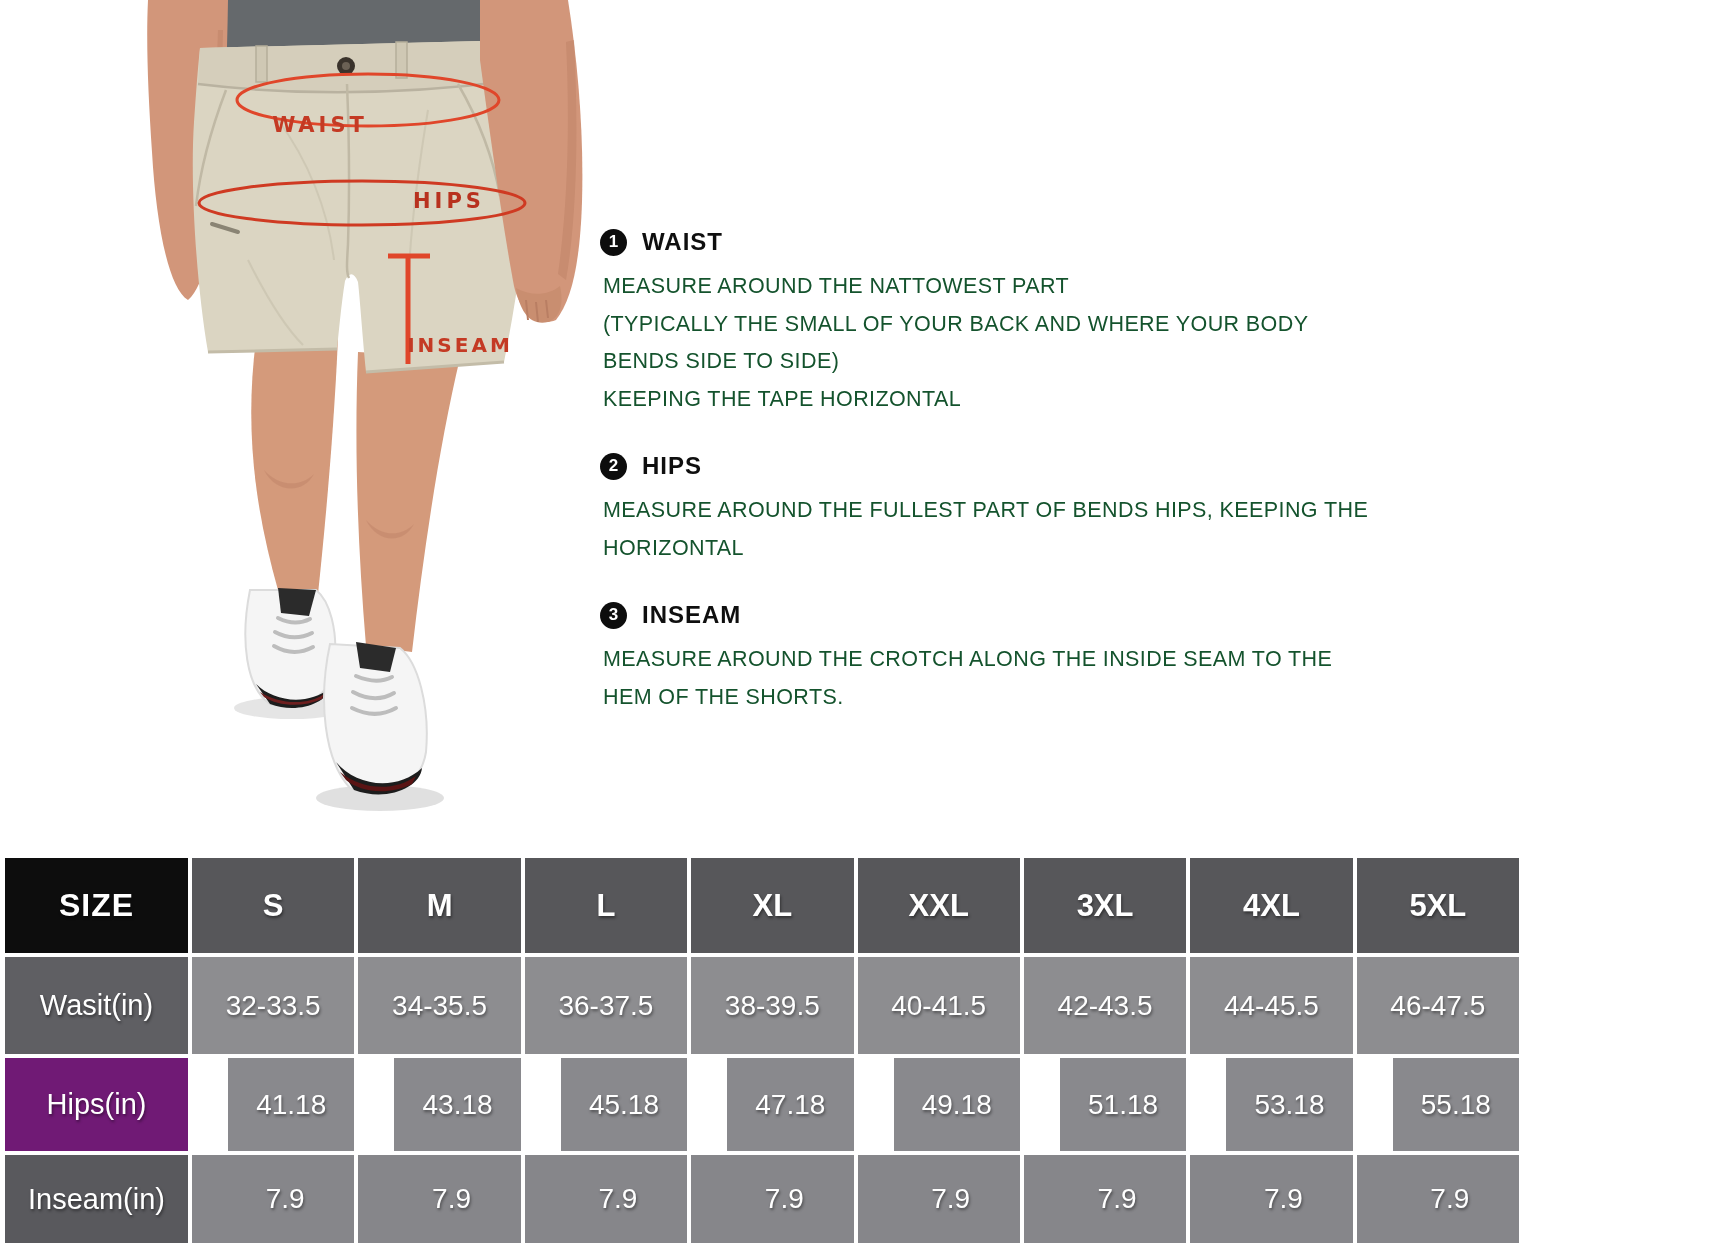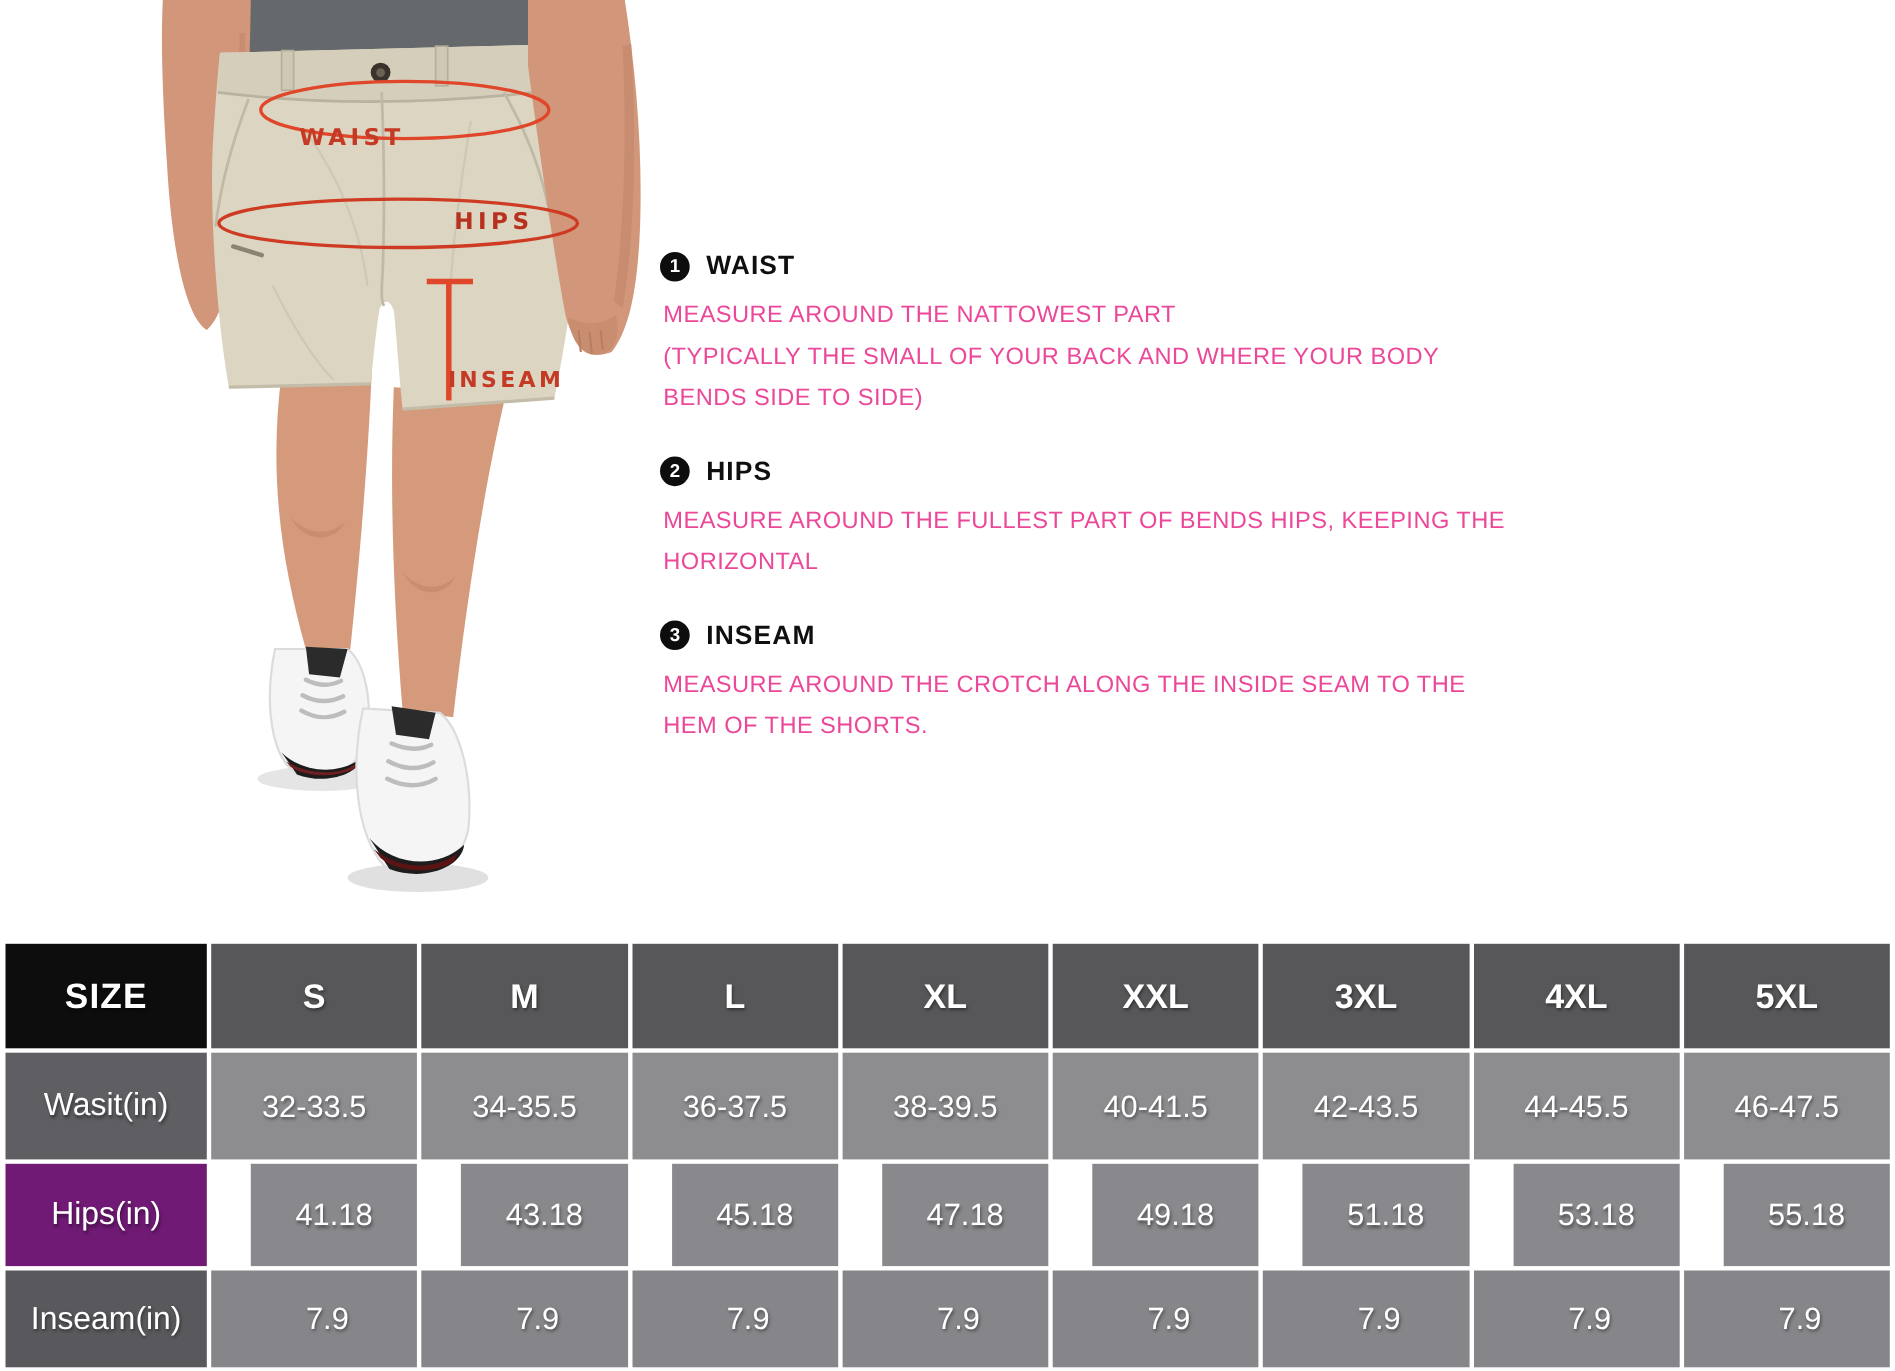--- a/index.html
+++ b/index.html
@@ -18,7 +18,7 @@
               font-size:17px;font-weight:bold;flex:0 0 27px;}
   .instr-title{font-size:24px;font-weight:bold;color:#0f0f0f;letter-spacing:1px;}
   .instr-lines{margin-left:3px;}
-  .instr-line{font-size:21.5px;line-height:37.5px;color:#ec4899;letter-spacing:0.4px;
+  .instr-line{font-size:21.5px;line-height:37.5px;color:#14532d;letter-spacing:0.4px;
               white-space:nowrap;}
 
   

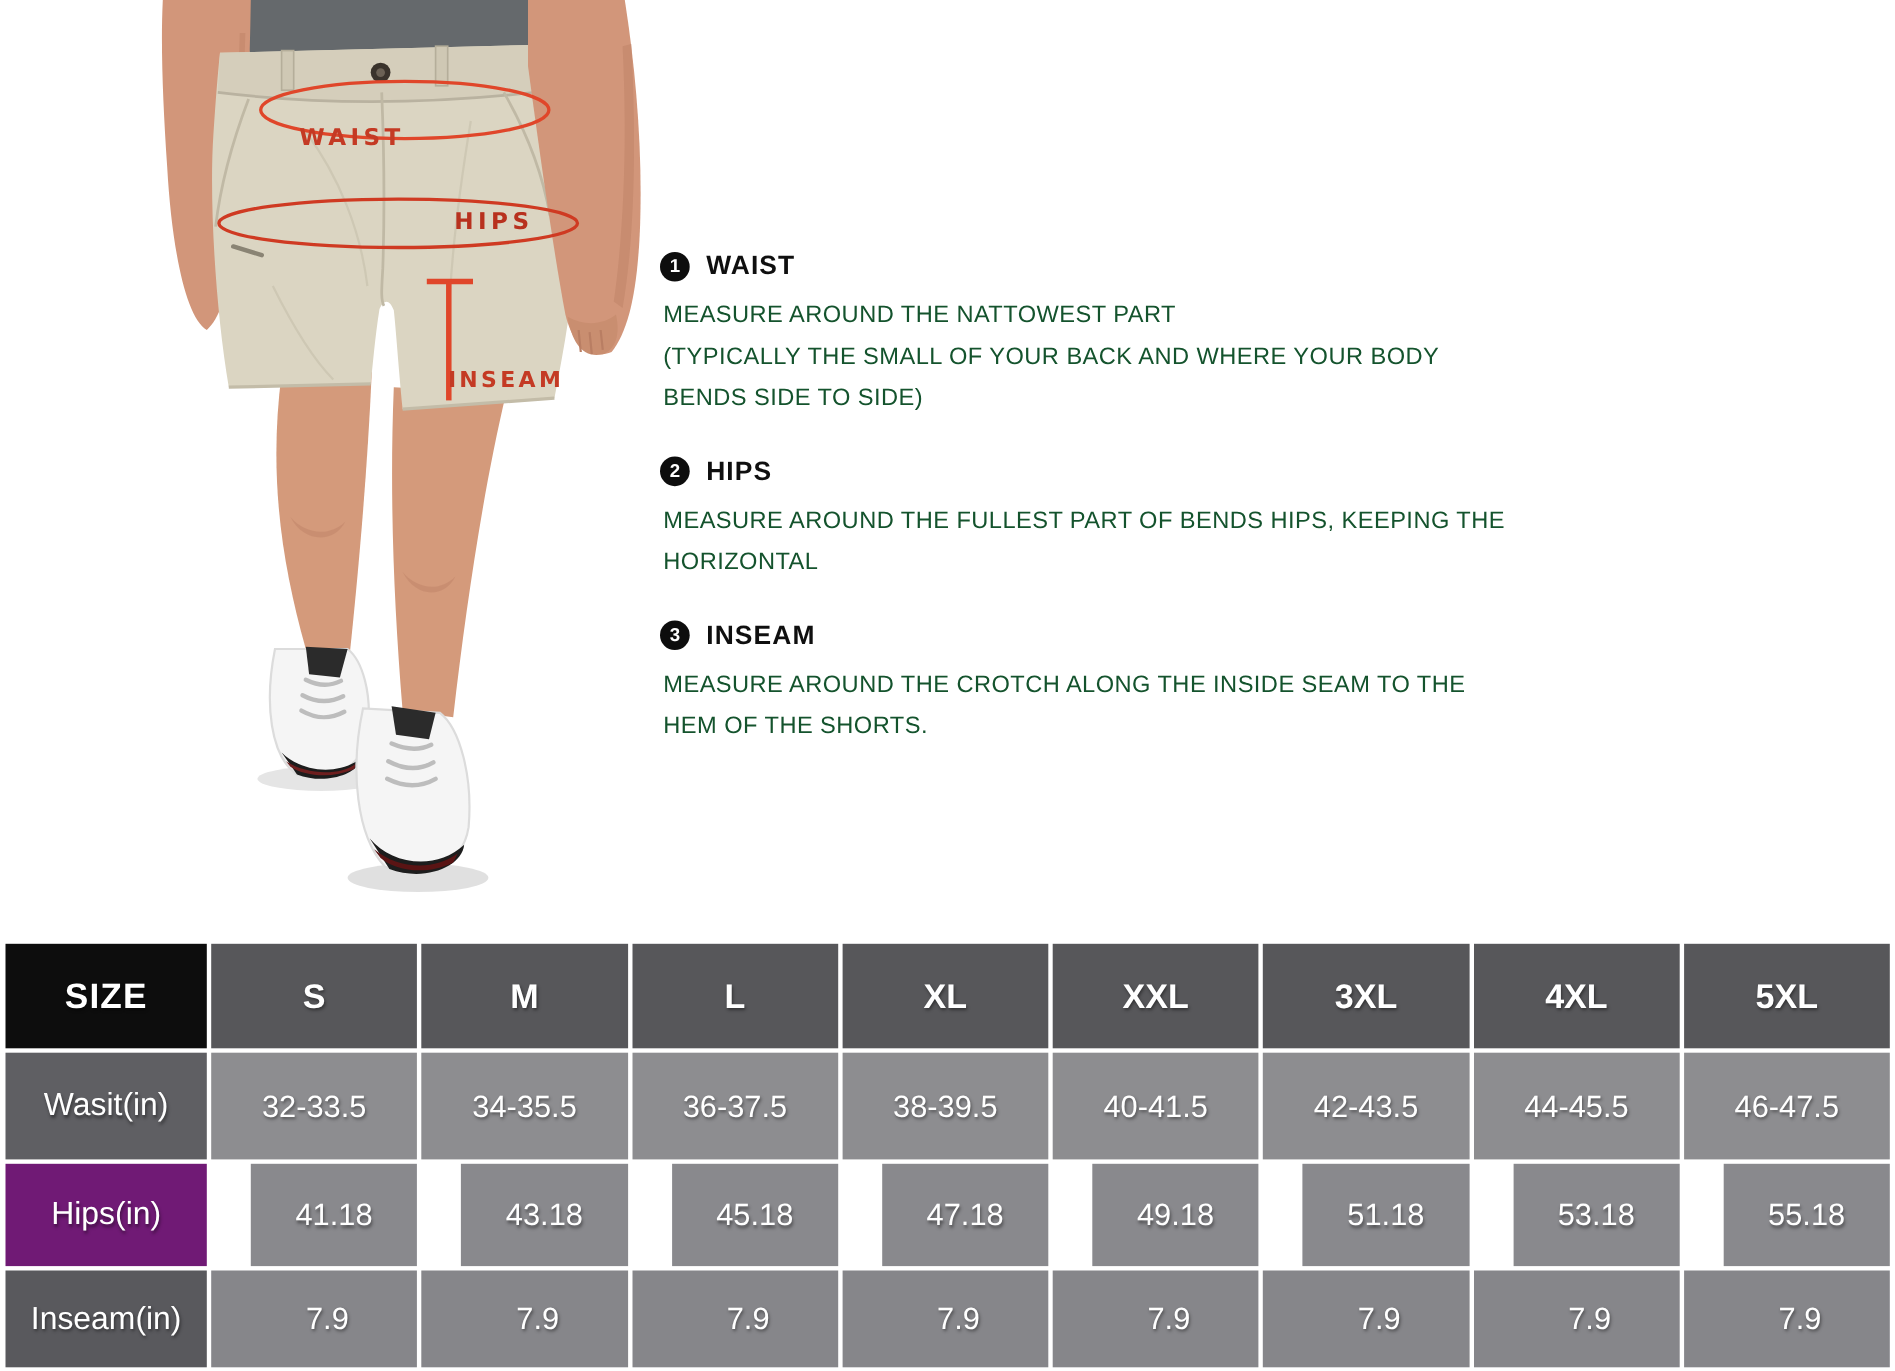--- a/index.html
+++ b/index.html
@@ -125,6 +125,7 @@
         <div class="instr-line">MEASURE AROUND THE NATTOWEST PART</div>
         <div class="instr-line">(TYPICALLY THE SMALL OF YOUR BACK AND WHERE YOUR BODY</div>
         <div class="instr-line">BENDS SIDE TO SIDE)</div>
+        <div class="instr-line">KEEPING THE TAPE HORIZONTAL</div>
       </div>
     </div>
 

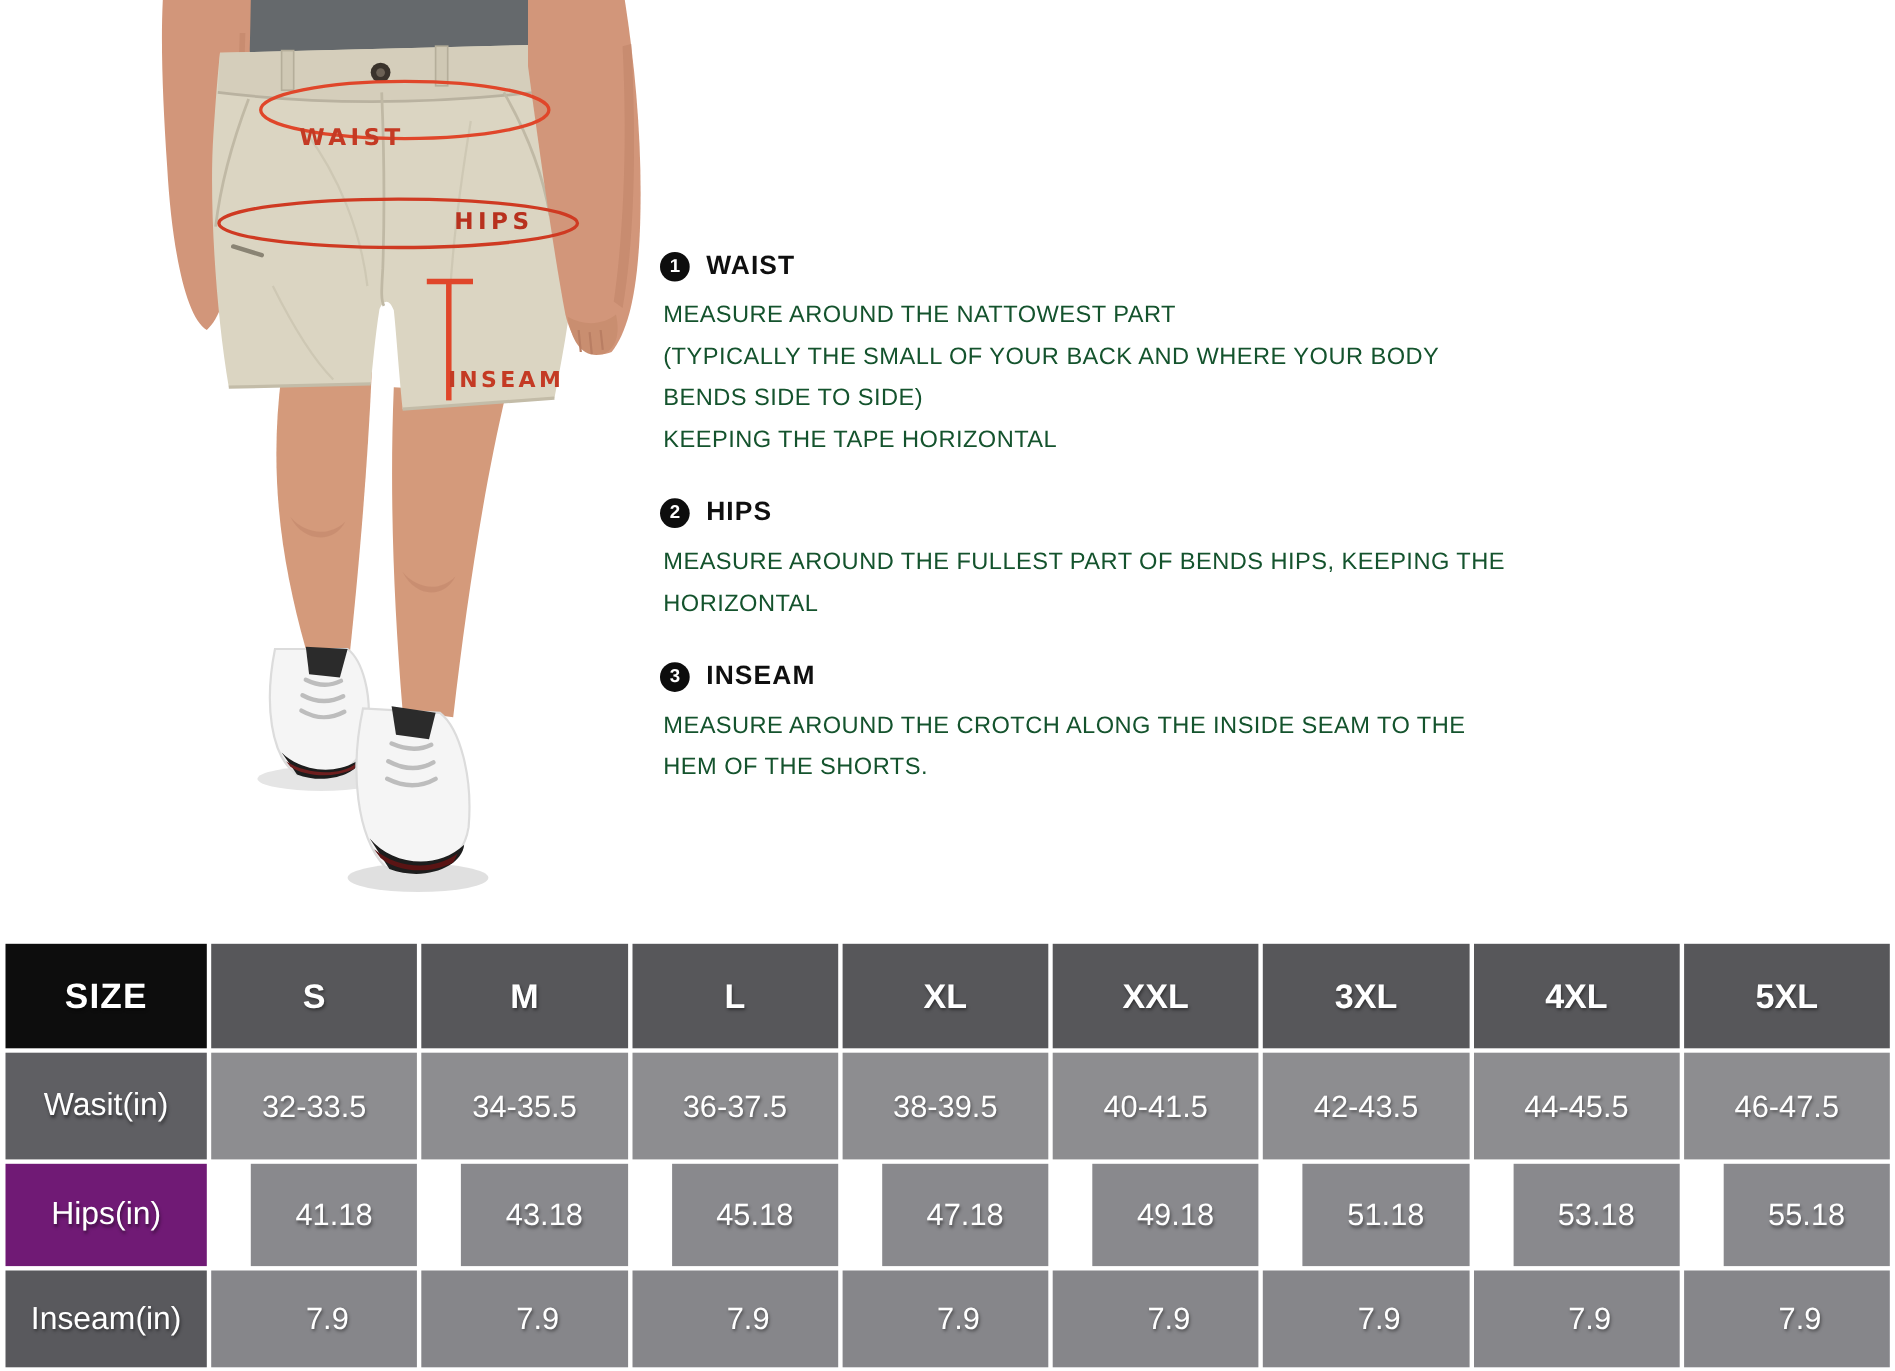--- a/index.html
+++ b/index.html
@@ -22,7 +22,7 @@
               white-space:nowrap;}
 
   
-  .size-table{position:absolute;left:5px;top:858px;width:1713px;height:385px;
+  .size-table{position:absolute;left:5px;top:858px;width:1514px;height:385px;
               display:grid;grid-template-columns:183px repeat(8,1fr);
               grid-template-rows:95px 97px 93px 88px;gap:4px;background:#ffffff;}
   .cell{display:flex;align-items:center;justify-content:center;color:#ffffff;

